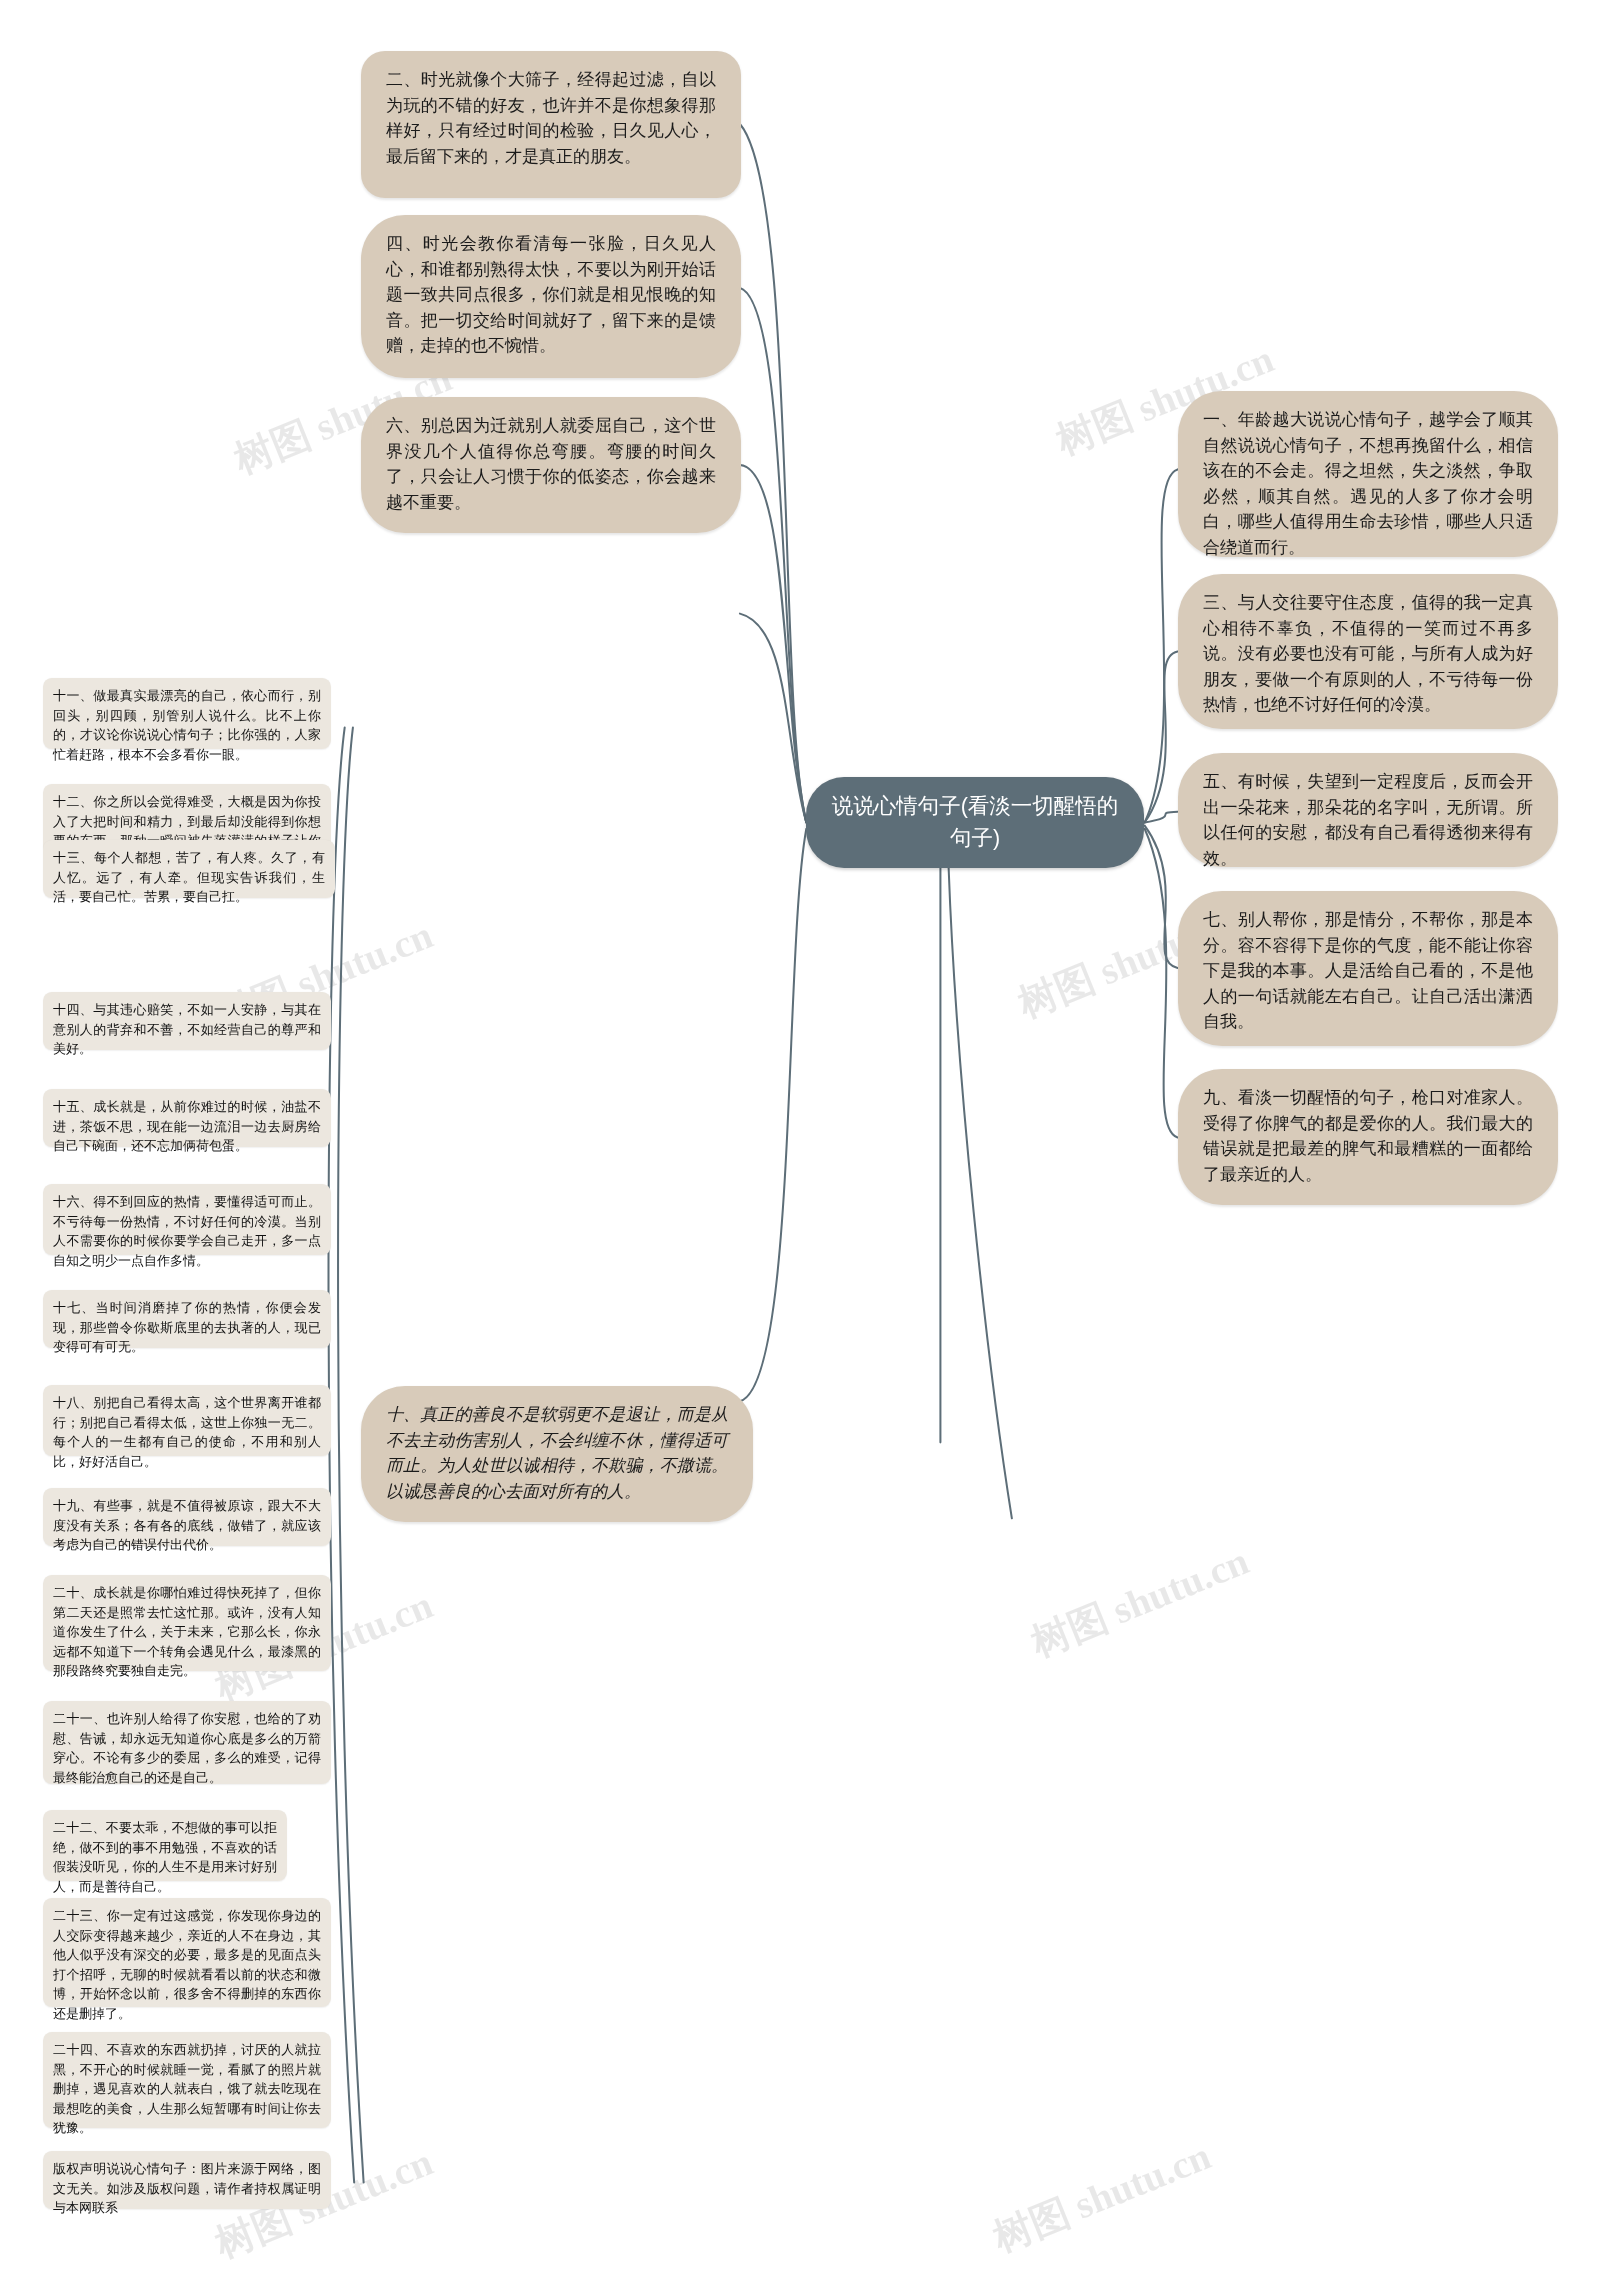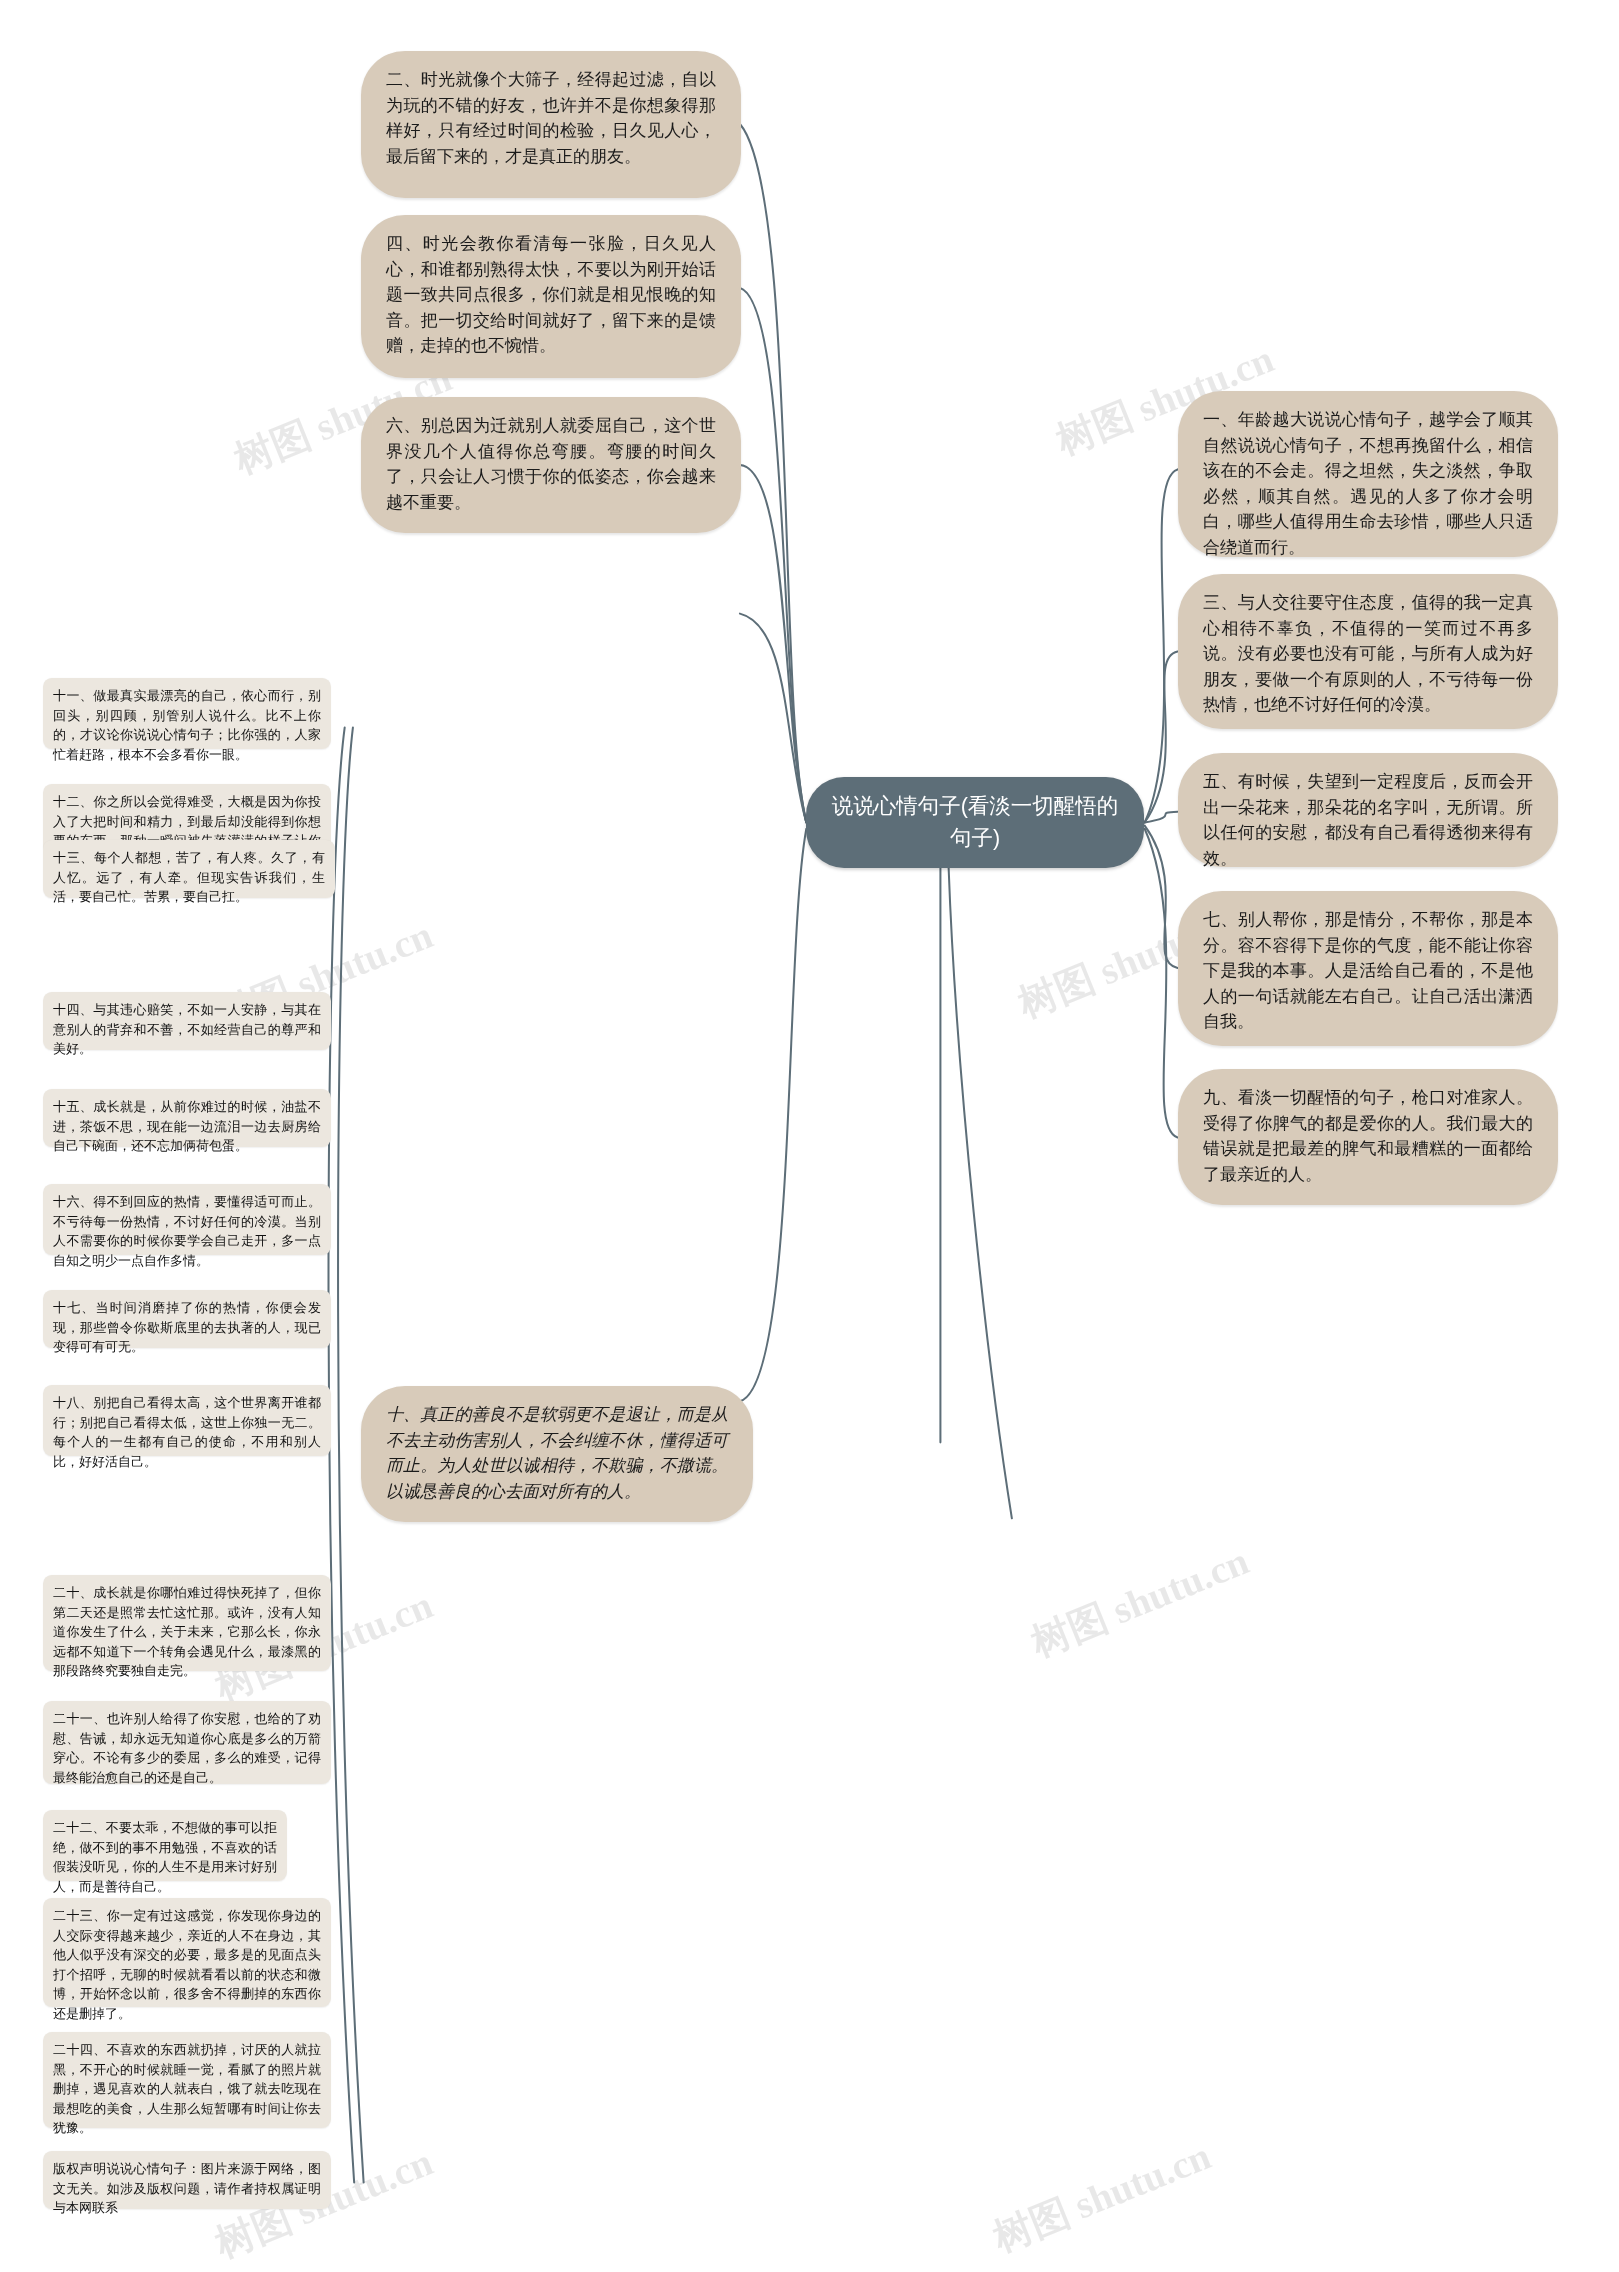--- a/index.html
+++ b/index.html
@@ -87,7 +87,7 @@
     <span>说说心情句子(看淡一切醒悟的句子)</span>
   </div>
 
-  <div class="node bubble" style="left:361px;top:51px;width:380px;height:147px;">
+  <div class="node bubble" style="left:361px;top:51px;width:380px;height:147px;border-radius:24px;">
     <span>二、时光就像个大筛子，经得起过滤，自以为玩的不错的好友，也许并不是你想象得那样好，只有经过时间的检验，日久见人心，最后留下来的，才是真正的朋友。</span>
   </div>
 

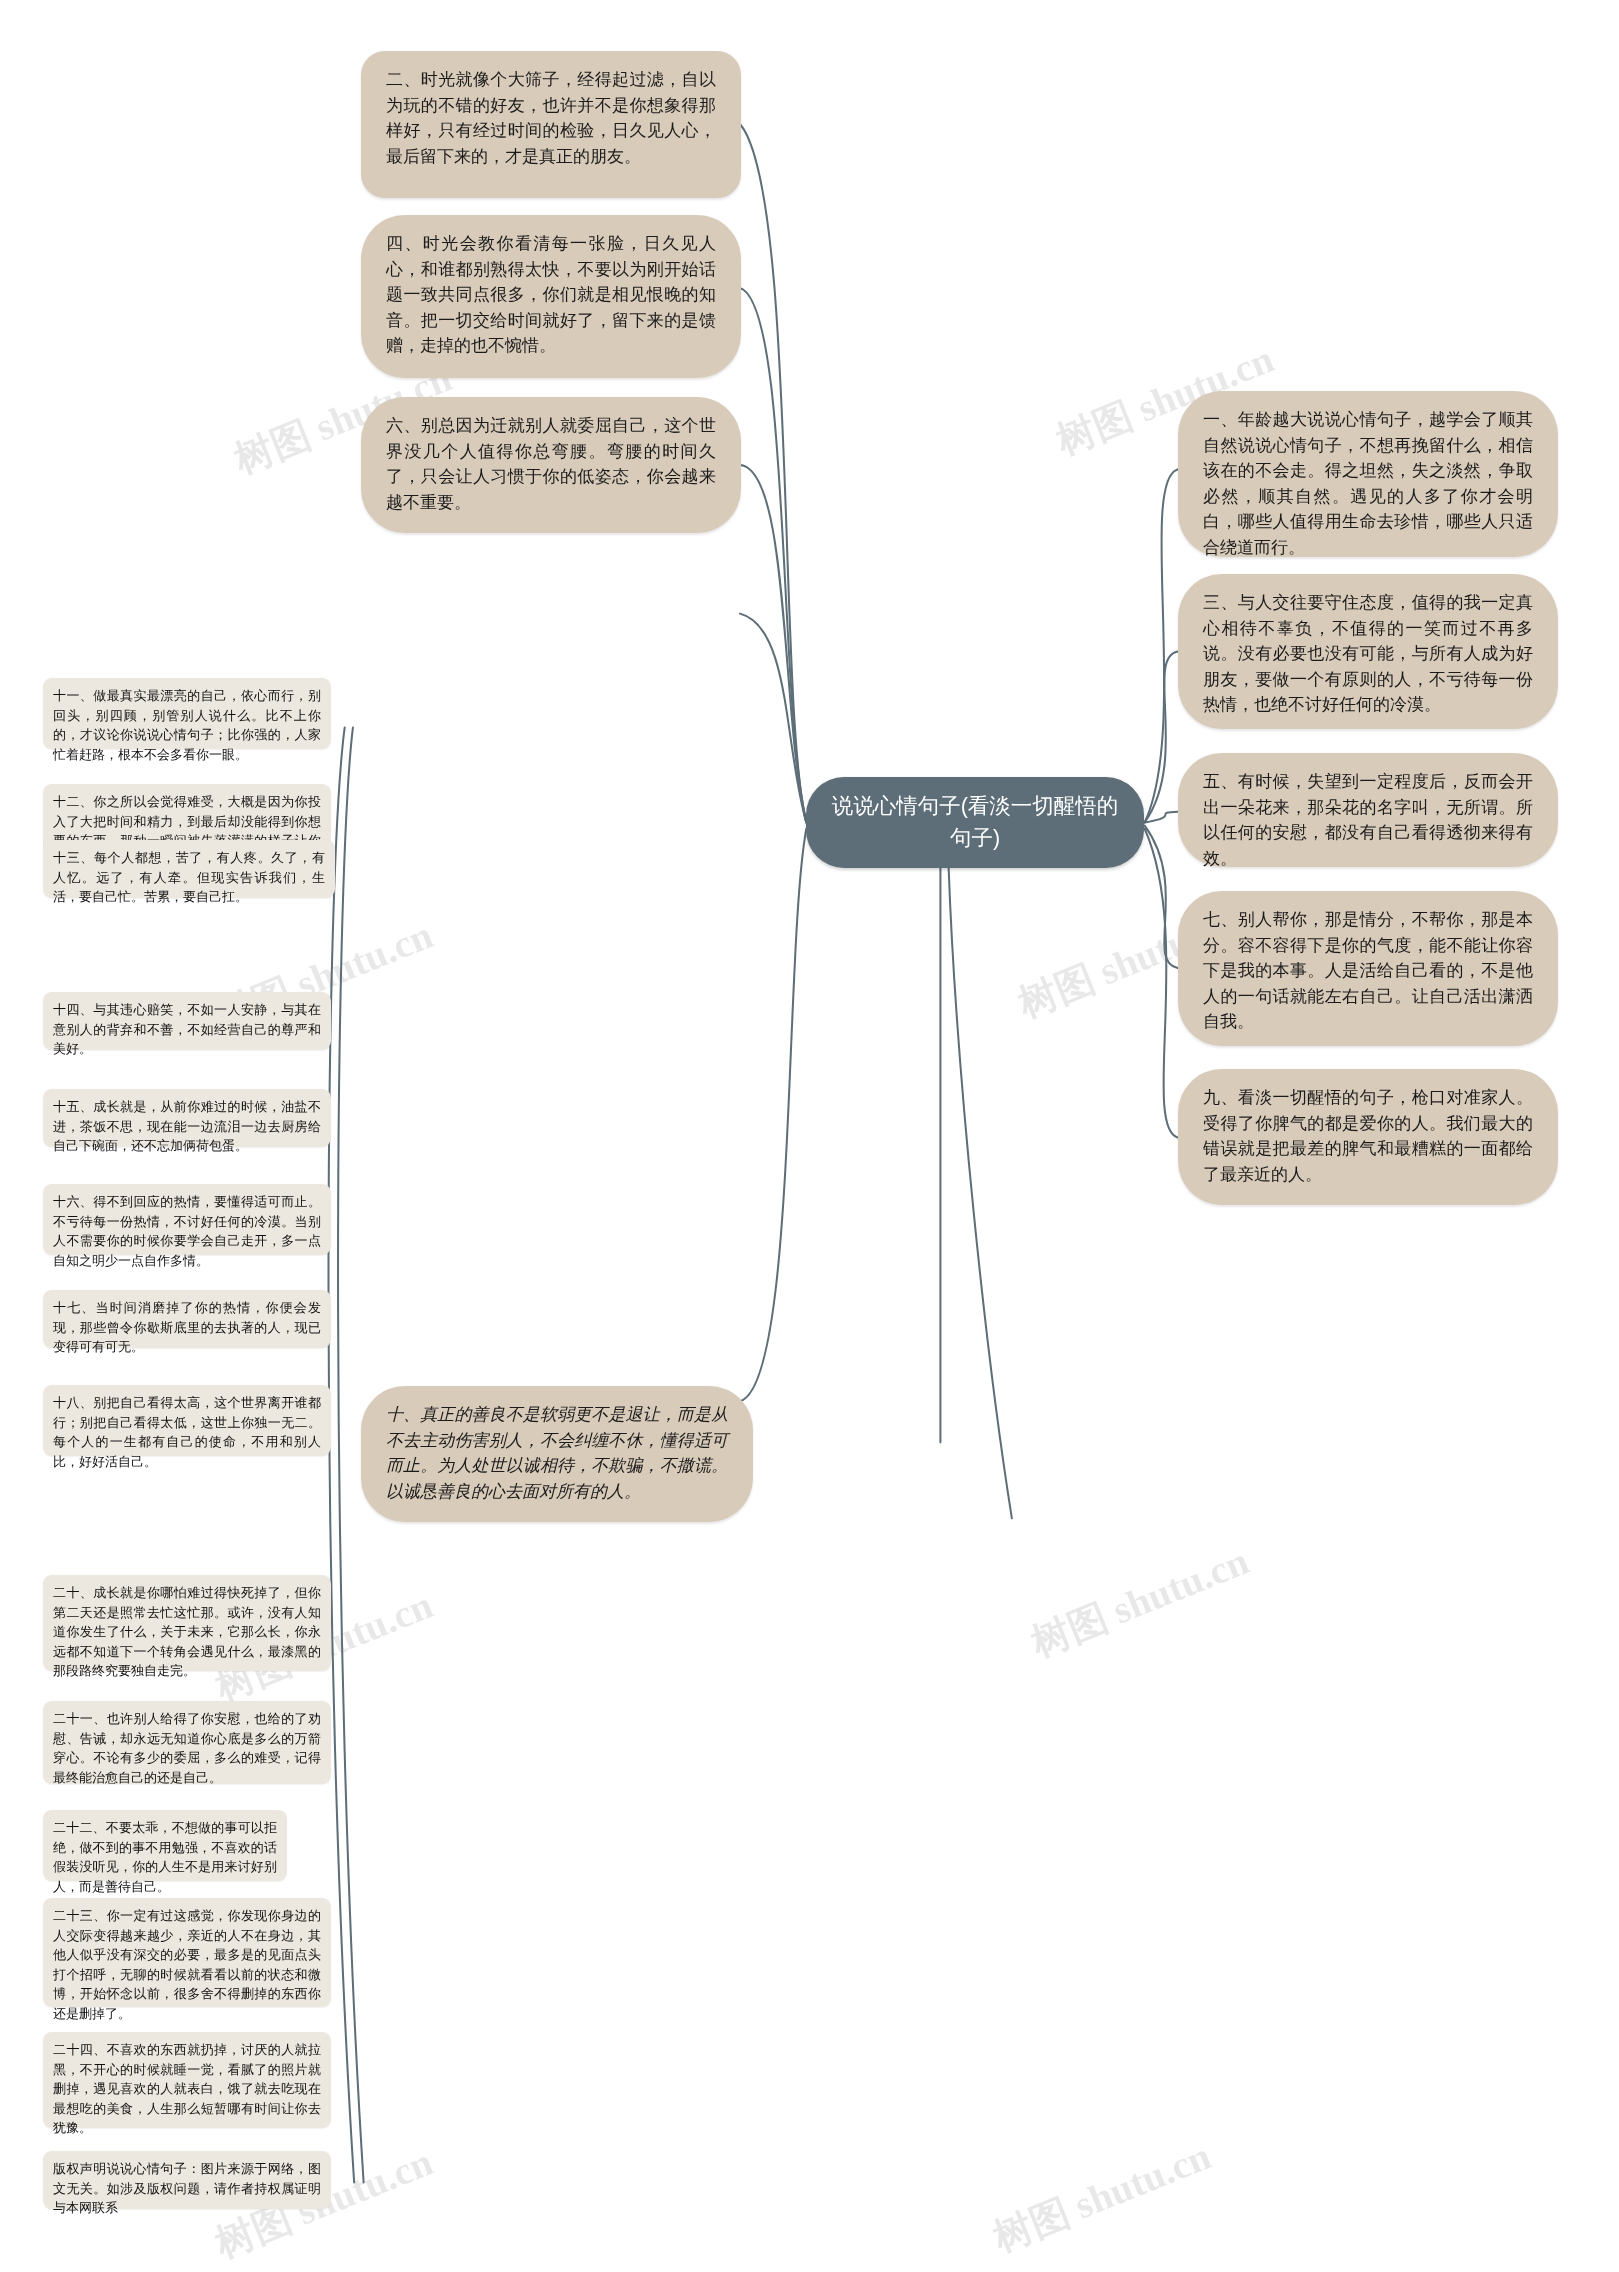--- a/index.html
+++ b/index.html
@@ -156,6 +156,9 @@
     <span>十八、别把自己看得太高，这个世界离开谁都行；别把自己看得太低，这世上你独一无二。每个人的一生都有自己的使命，不用和别人比，好好活自己。</span>
   </div>
 
+  <div class="node leaf" style="left:43px;top:1488px;width:288px;height:58px;">
+    <span>十九、有些事，就是不值得被原谅，跟大不大度没有关系；各有各的底线，做错了，就应该考虑为自己的错误付出代价。</span>
+  </div>
 
   <div class="node leaf" style="left:43px;top:1575px;width:288px;height:96px;">
     <span>二十、成长就是你哪怕难过得快死掉了，但你第二天还是照常去忙这忙那。或许，没有人知道你发生了什么，关于未来，它那么长，你永远都不知道下一个转角会遇见什么，最漆黑的那段路终究要独自走完。</span>

